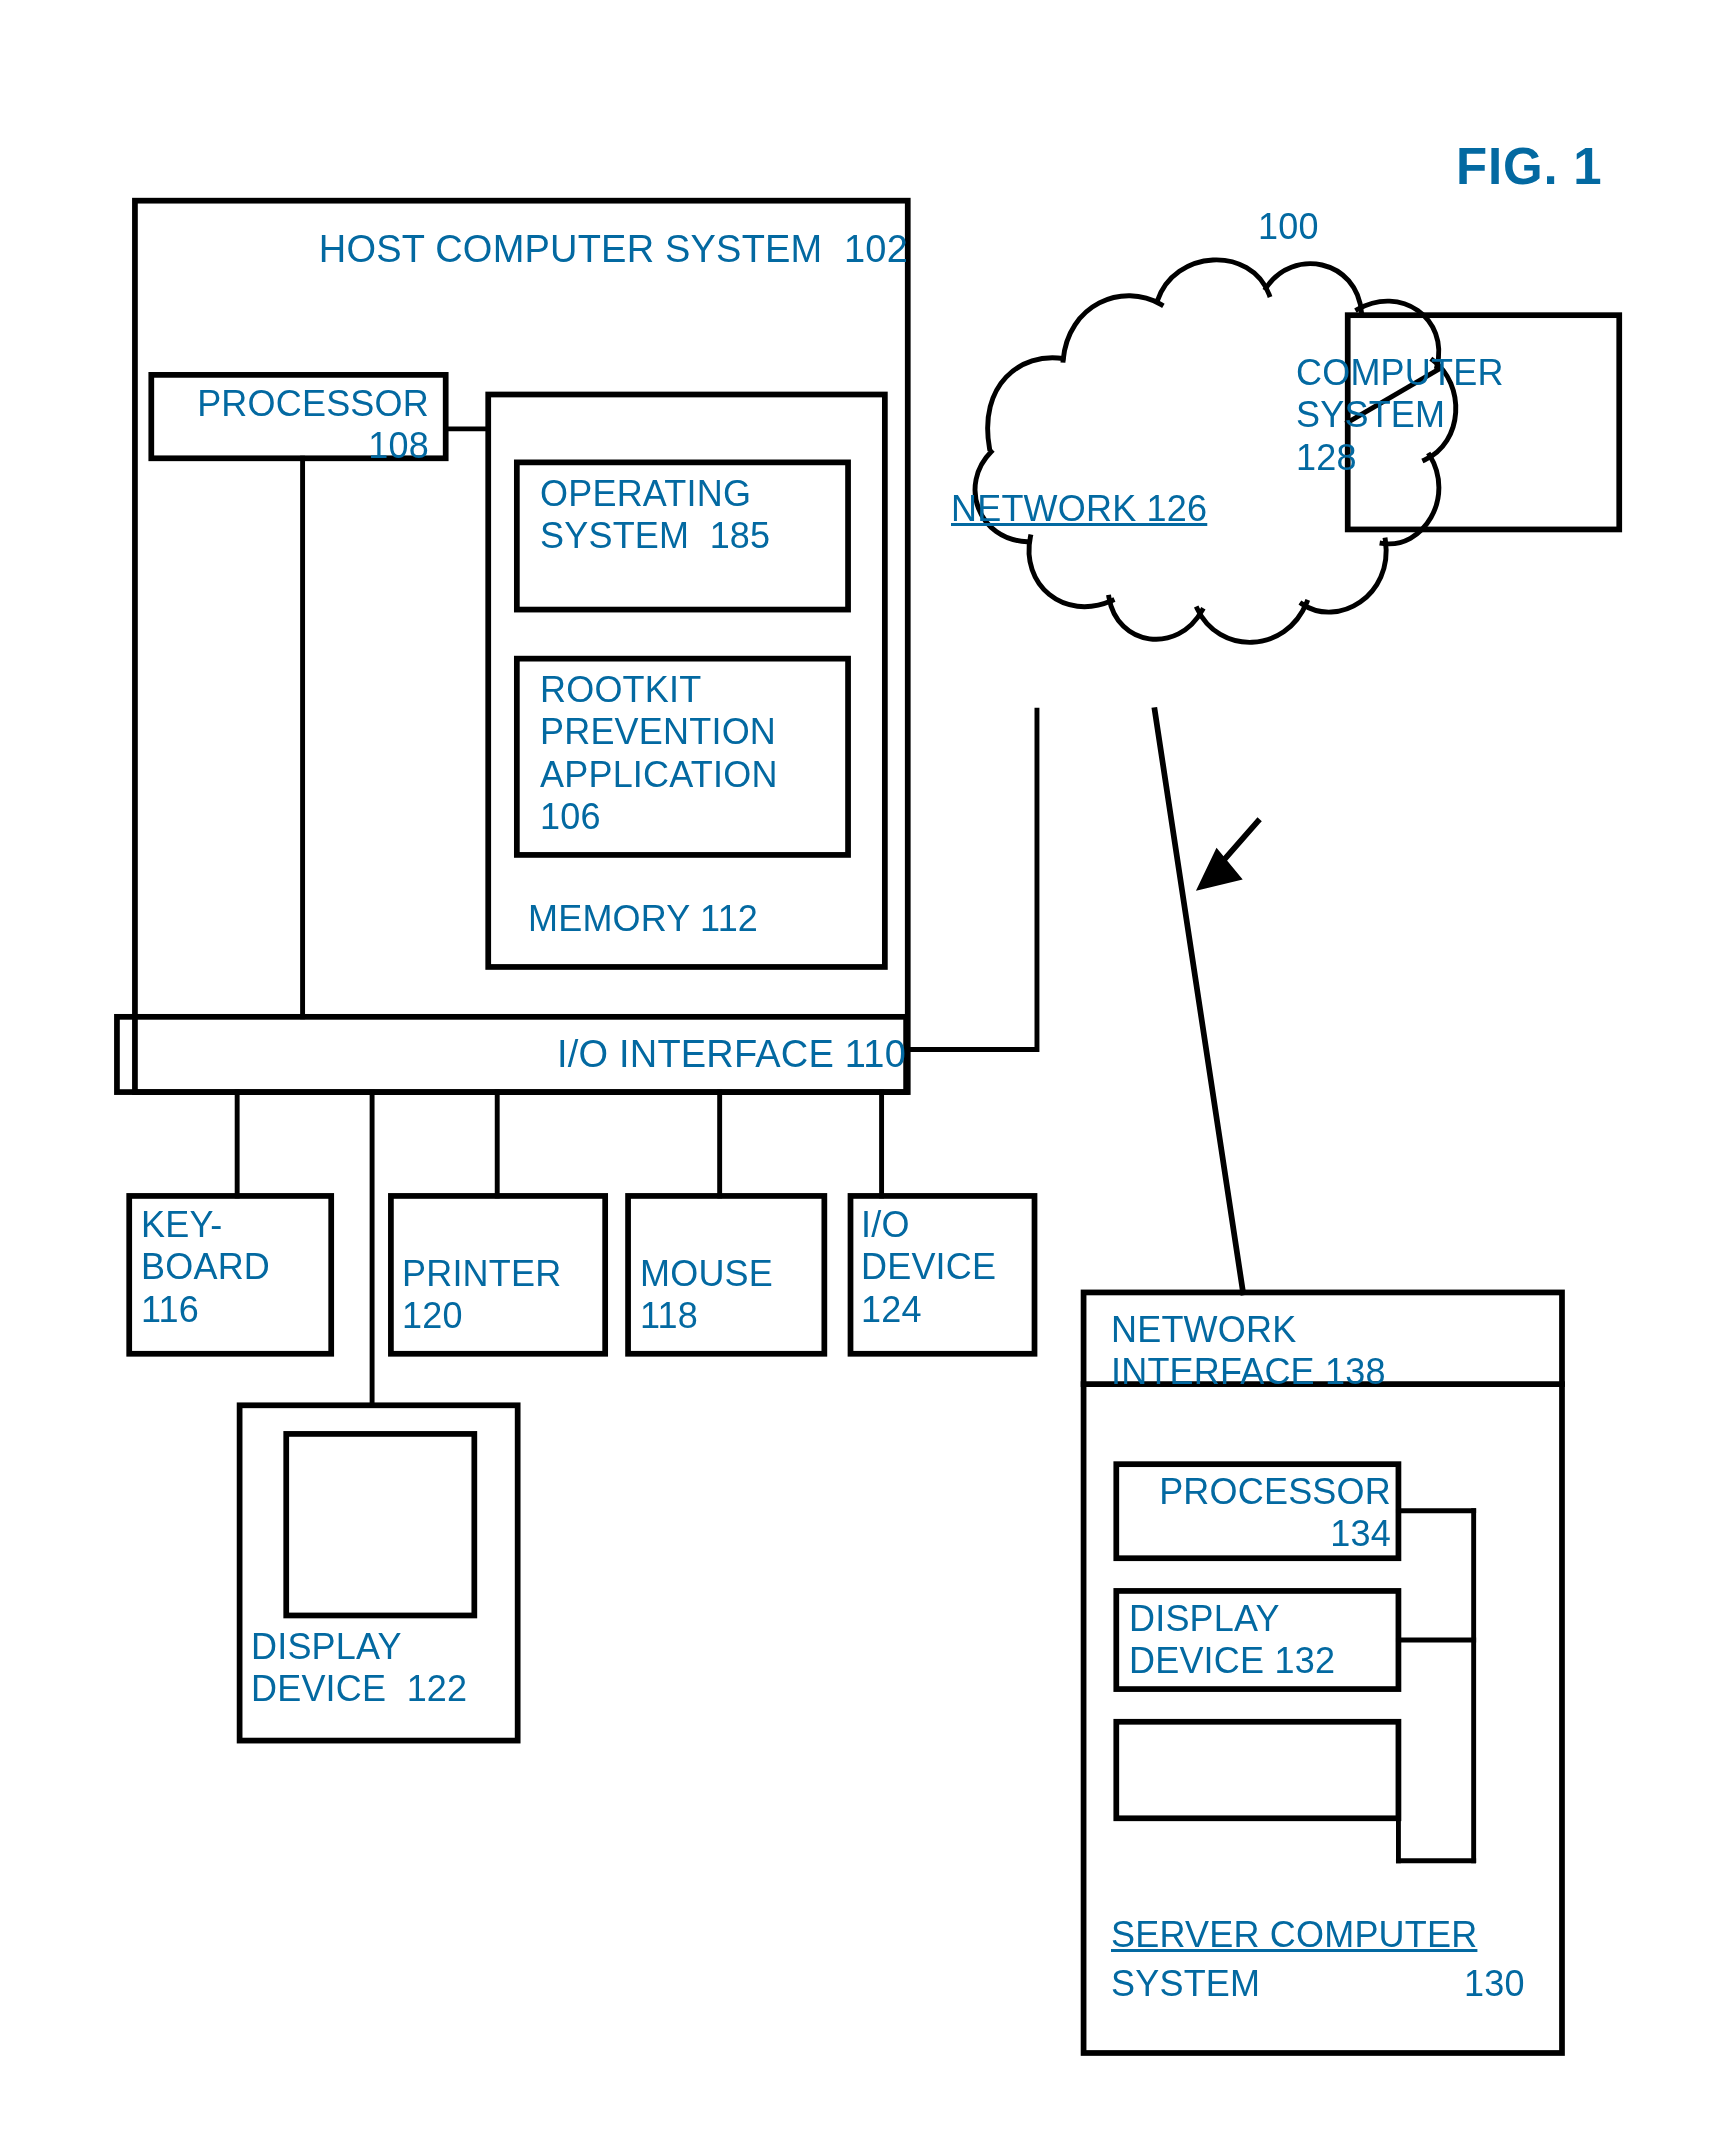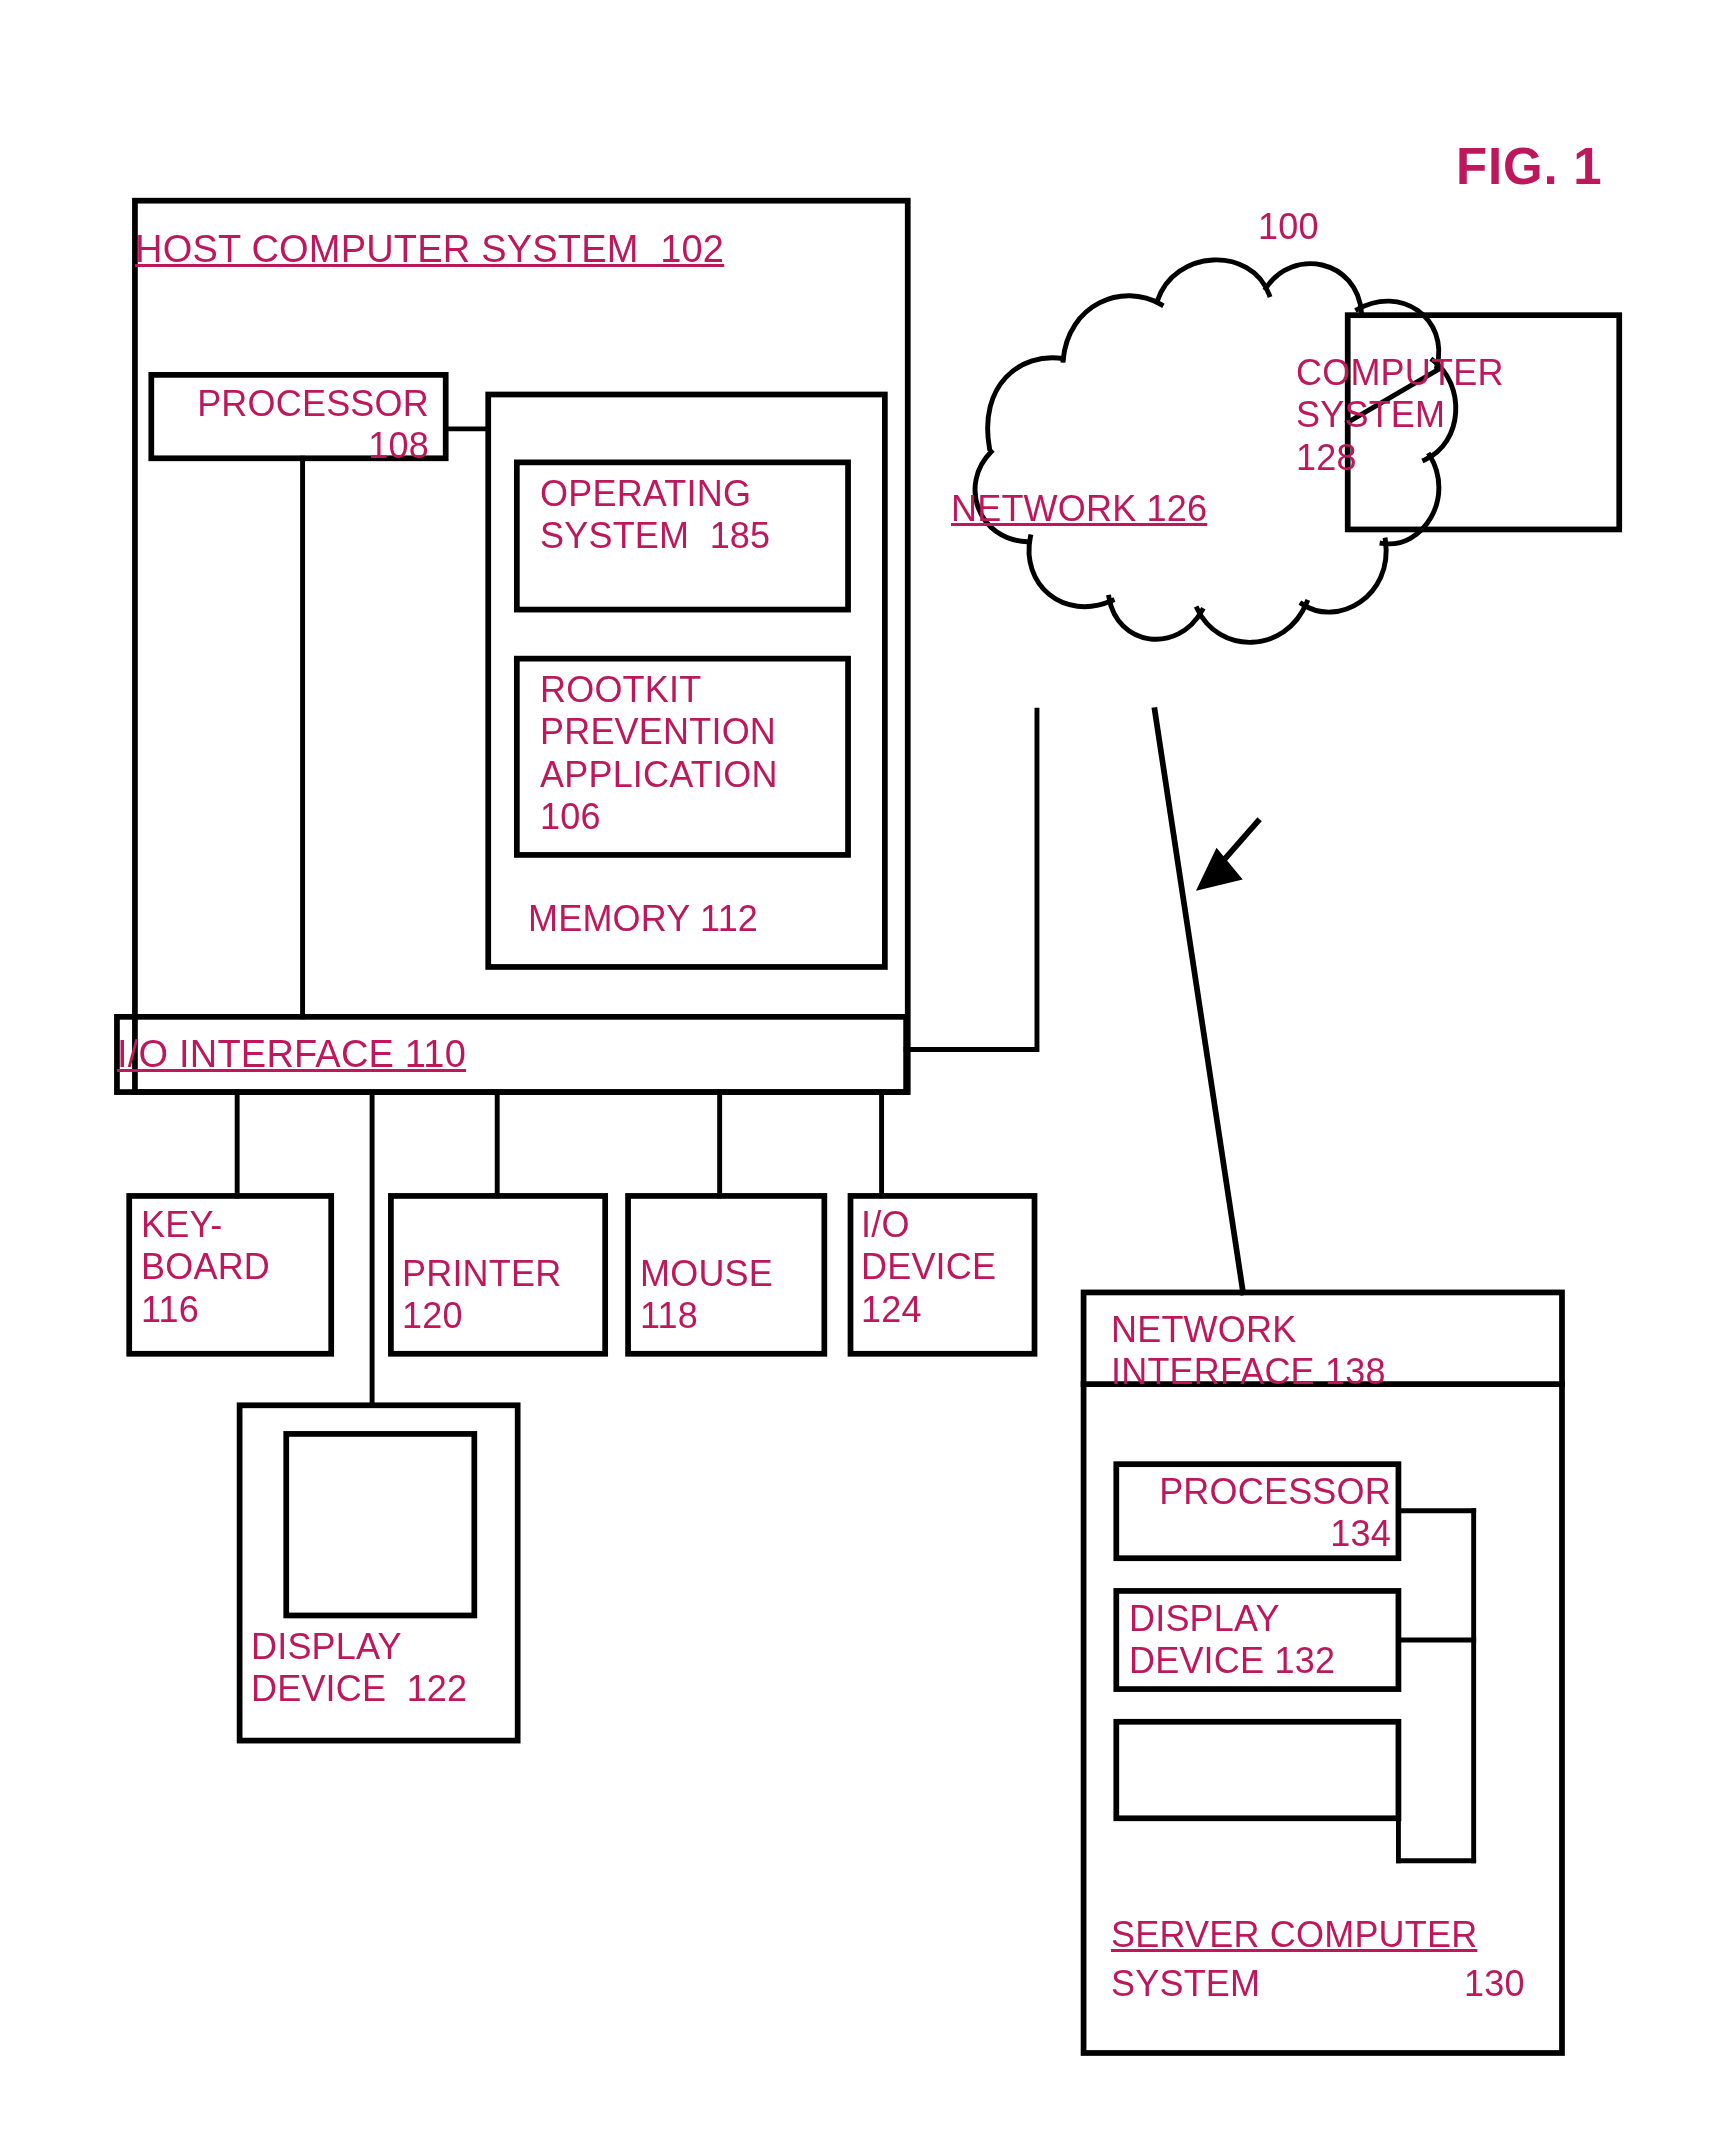--- a/index.html
+++ b/index.html
@@ -24,7 +24,7 @@
   }
   .lbl {
     position: absolute;
-    color: #be185d;
+    color: #0369a1;
     font-family: "Liberation Sans", sans-serif;
     font-weight: 400;
     line-height: 1.18;

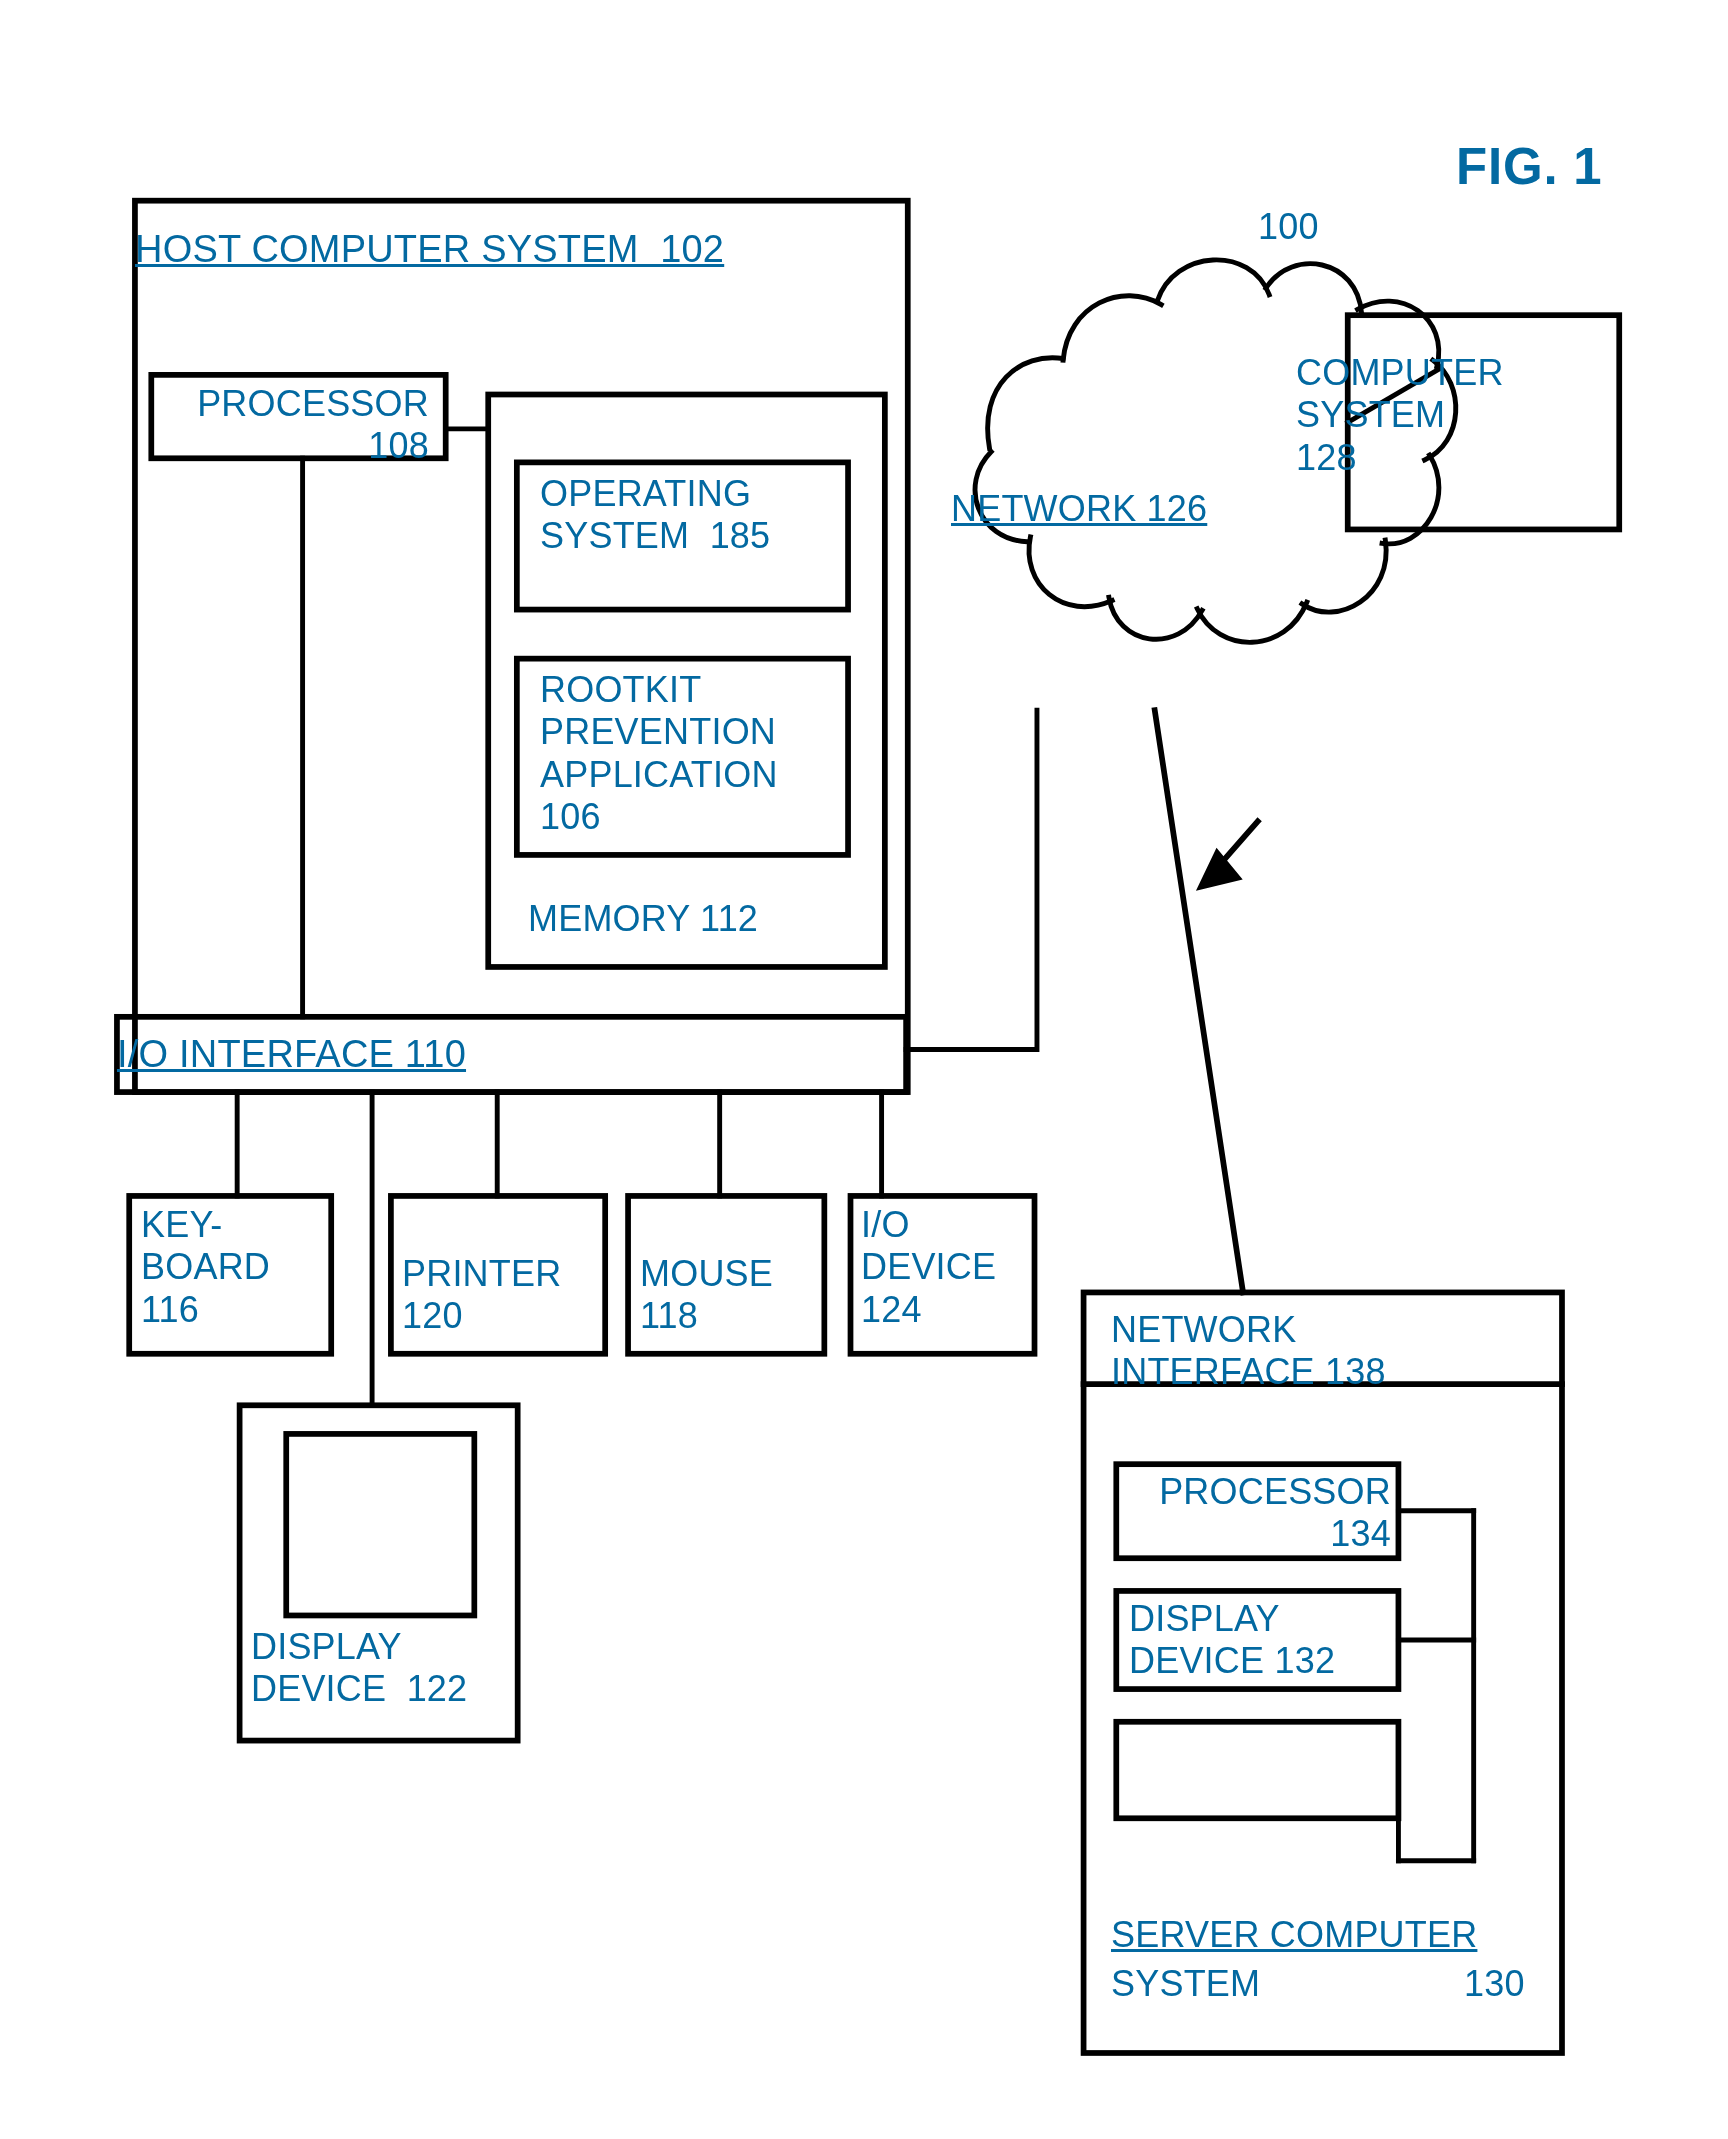--- a/index.html
+++ b/index.html
@@ -46,8 +46,7 @@
     font-size: 38px;
   }
   .center {
-    text-align: left;
-    text-decoration: underline;
+    text-align: right;
   }
   .right {
     text-align: right;

